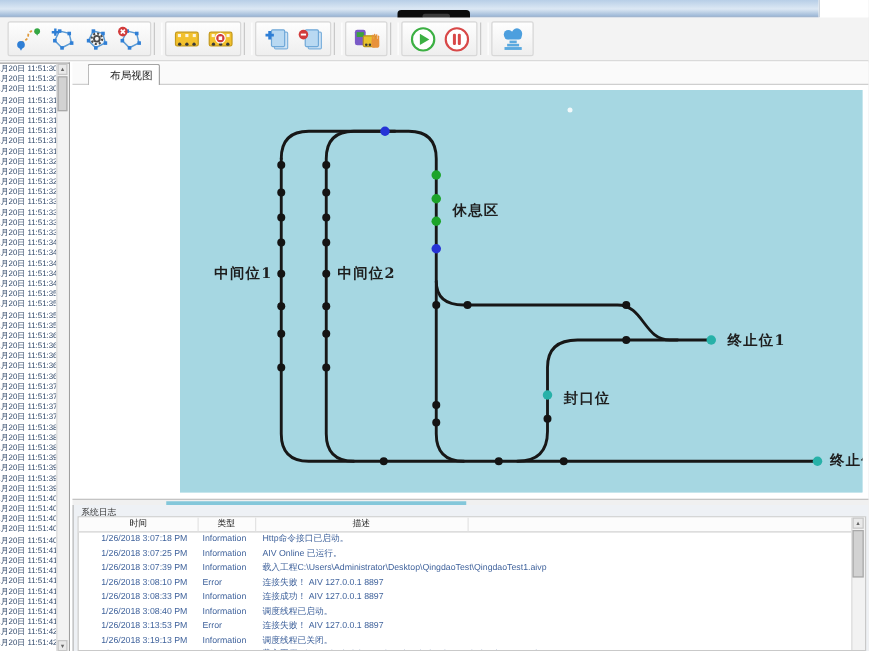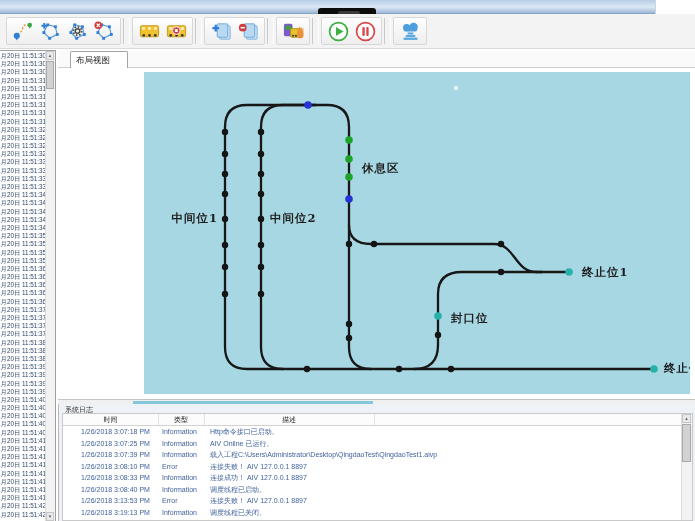--- a/index.html
+++ b/index.html
@@ -34,7 +34,7 @@
   .tabstrip{position:absolute;left:58px;top:50px;width:637px;height:18px;background:#fafafa;border-bottom:1px solid #cfcfcf;box-sizing:border-box;}
   .tab{position:absolute;left:12px;top:1px;height:17px;min-width:46px;background:#fff;
     border:1px solid #a5a5a5;border-bottom:none;border-radius:2px 2px 0 0;
-    font-size:8.5px;line-height:16px;text-align:left;padding:0 5px;color:#222;}
+    font-size:8.5px;line-height:16px;text-align:right;padding:0 5px;color:#222;}
   
   .main{position:absolute;left:58px;top:68px;width:637px;height:331px;background:#fff;}
   .canvas{position:absolute;left:144px;top:72px;width:546px;height:322px;background:#a6d7e2;}

